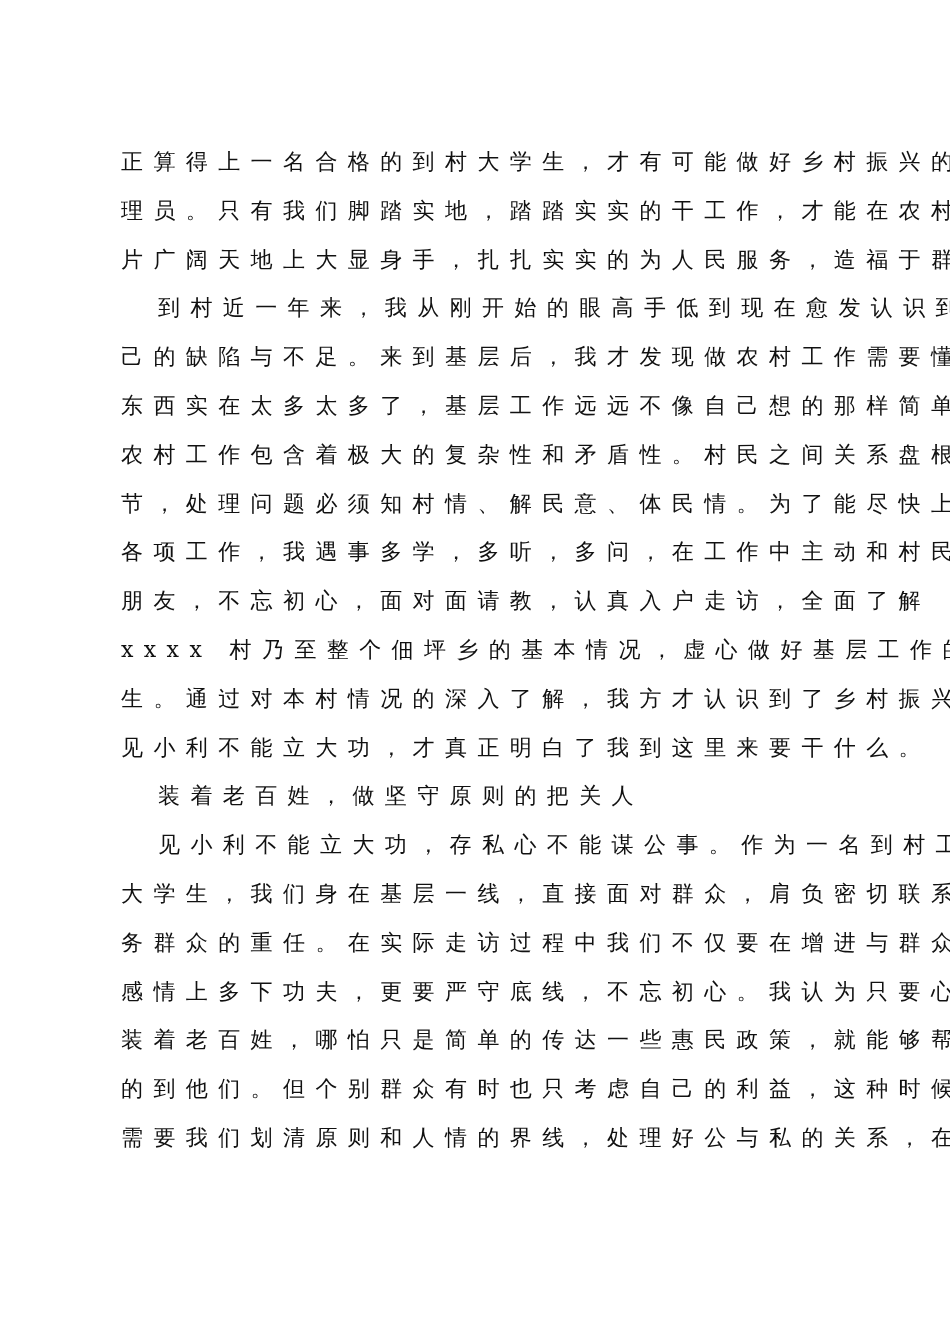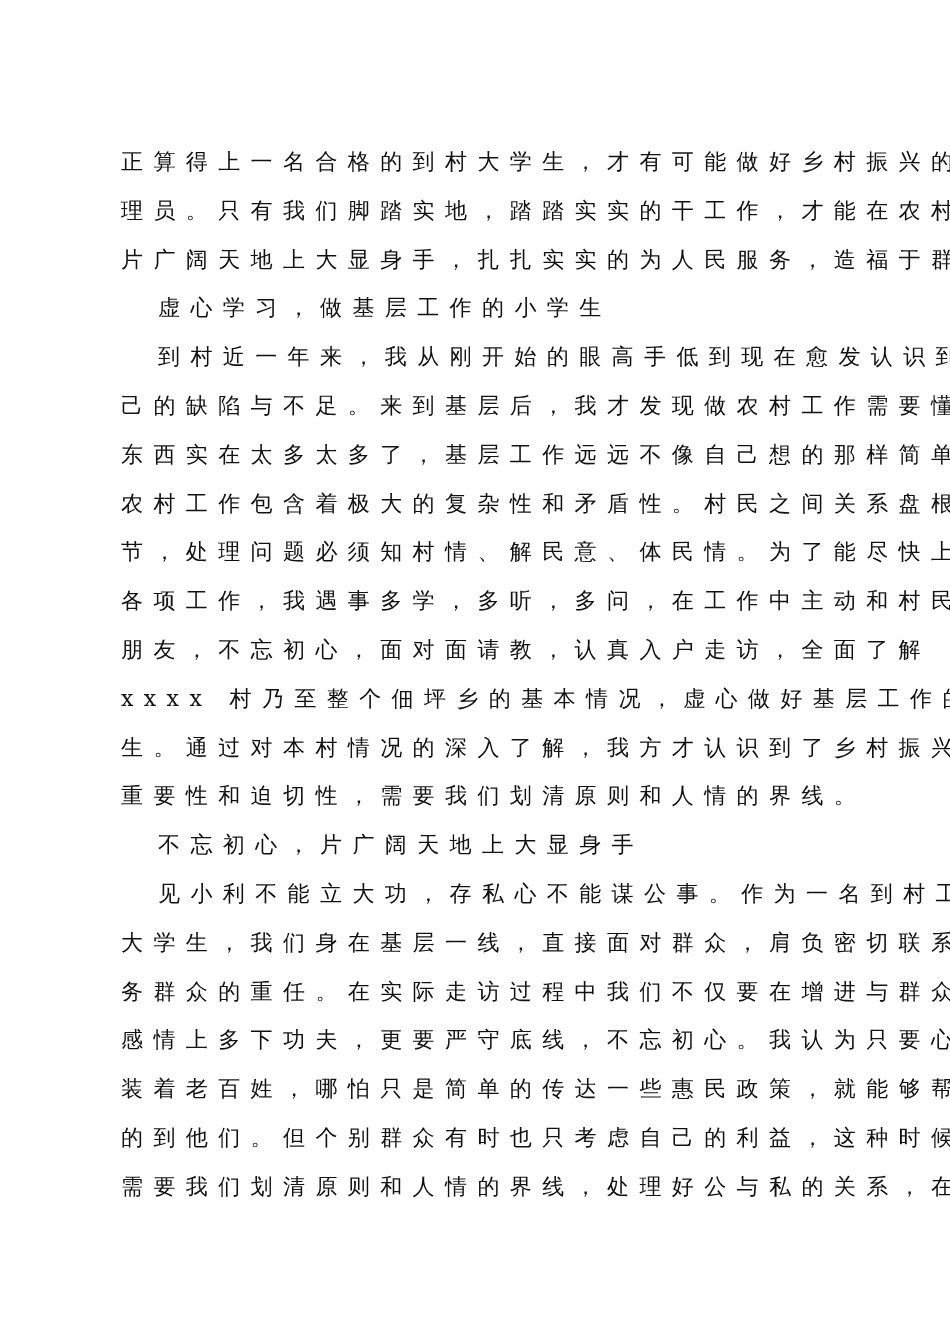--- a/index.html
+++ b/index.html
@@ -49,7 +49,6 @@
     <span class="line">正算得上一名合格的到村大学生，才有可能做好乡村振兴的协</span>
     <span class="line">理员。只有我们脚踏实地，踏踏实实的干工作，才能在农村这</span>
     <span class="line">片广阔天地上大显身手，扎扎实实的为人民服务，造福于群众。</span>
-    <span class="line indent">虚心学习，做基层工作的小学生</span>
     <span class="line indent">到村近一年来，我从刚开始的眼高手低到现在愈发认识到自</span>
     <span class="line">己的缺陷与不足。来到基层后，我才发现做农村工作需要懂的</span>
     <span class="line">东西实在太多太多了，基层工作远远不像自己想的那样简单，</span>

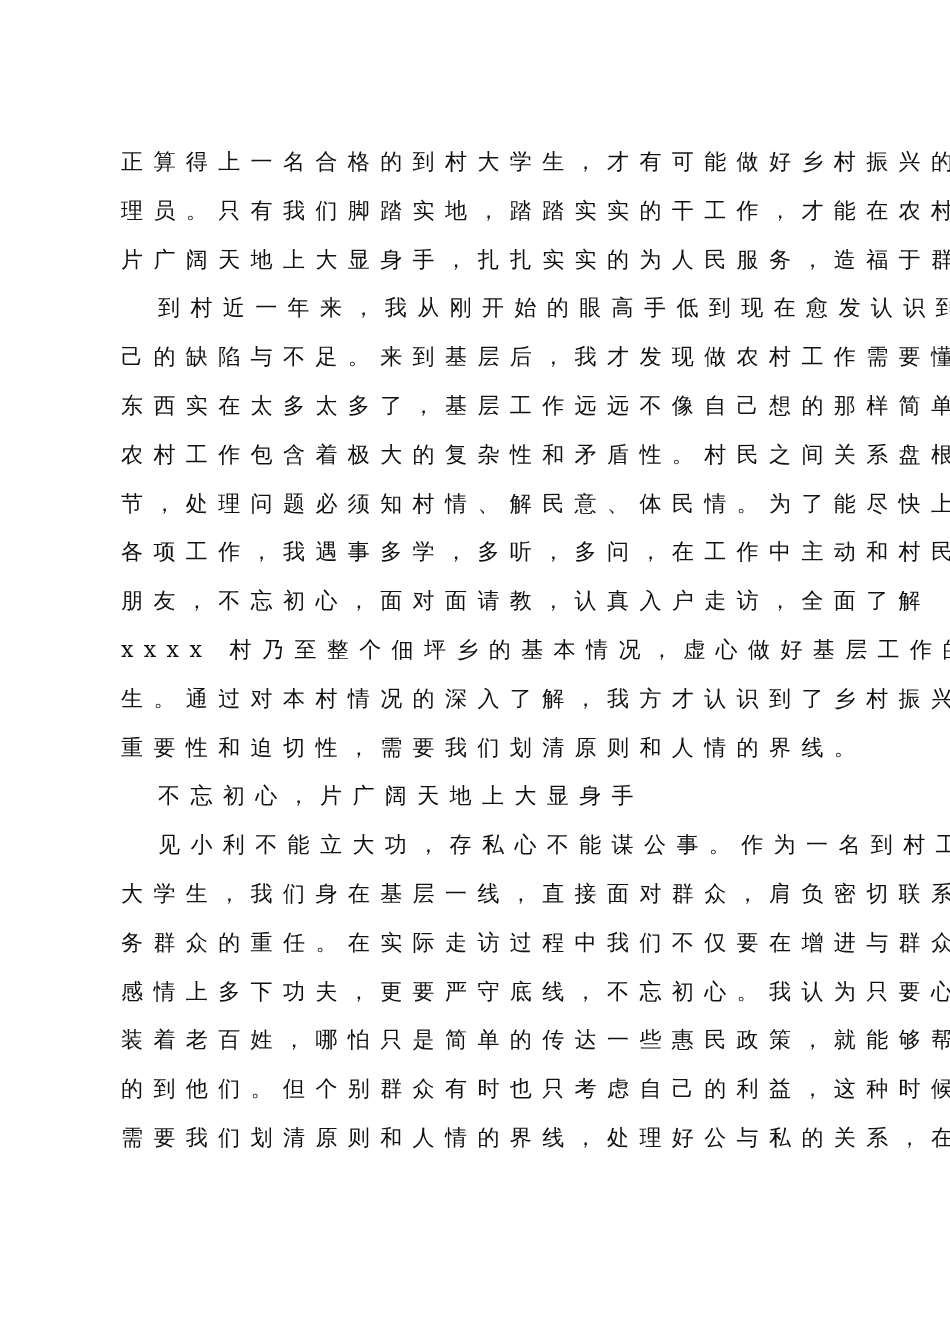--- a/index.html
+++ b/index.html
@@ -58,7 +58,7 @@
     <span class="line">朋友，不忘初心，面对面请教，认真入户走访，全面了解</span>
     <span class="line">xxxx 村乃至整个佃坪乡的基本情况，虚心做好基层工作的小学</span>
     <span class="line">生。通过对本村情况的深入了解，我方才认识到了乡村振兴的</span>
-    <span class="line">重要性和迫切性，需要我们划清原则和人情的界线。</span>
+    <span class="line">见小利不能立大功，才真正明白了我到这里来要干什么。</span>
     <span class="line indent">不忘初心，片广阔天地上大显身手</span>
     <span class="line indent">见小利不能立大功，存私心不能谋公事。作为一名到村工作</span>
     <span class="line">大学生，我们身在基层一线，直接面对群众，肩负密切联系服</span>

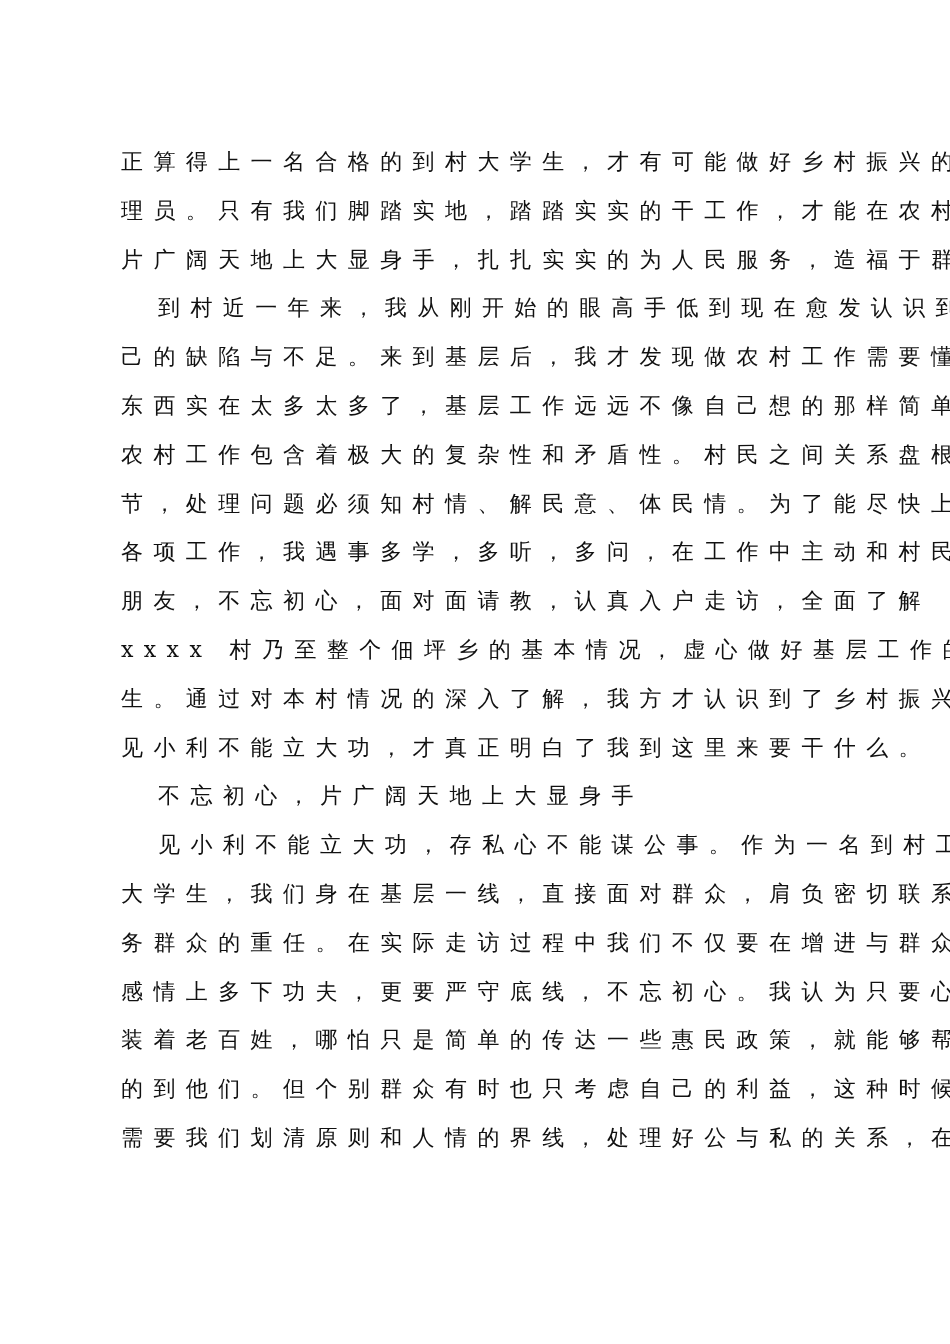--- a/index.html
+++ b/index.html
@@ -59,7 +59,7 @@
     <span class="line">xxxx 村乃至整个佃坪乡的基本情况，虚心做好基层工作的小学</span>
     <span class="line">生。通过对本村情况的深入了解，我方才认识到了乡村振兴的</span>
     <span class="line">见小利不能立大功，才真正明白了我到这里来要干什么。</span>
-    <span class="line indent">不忘初心，片广阔天地上大显身手</span>
+    <span class="line indent">装着老百姓，做坚守原则的把关人</span>
     <span class="line indent">见小利不能立大功，存私心不能谋公事。作为一名到村工作</span>
     <span class="line">大学生，我们身在基层一线，直接面对群众，肩负密切联系服</span>
     <span class="line">务群众的重任。在实际走访过程中我们不仅要在增进与群众的</span>

